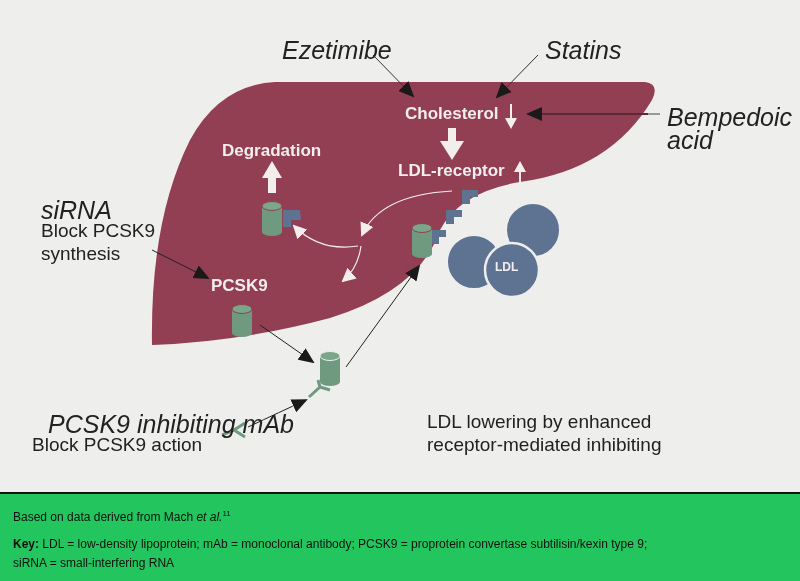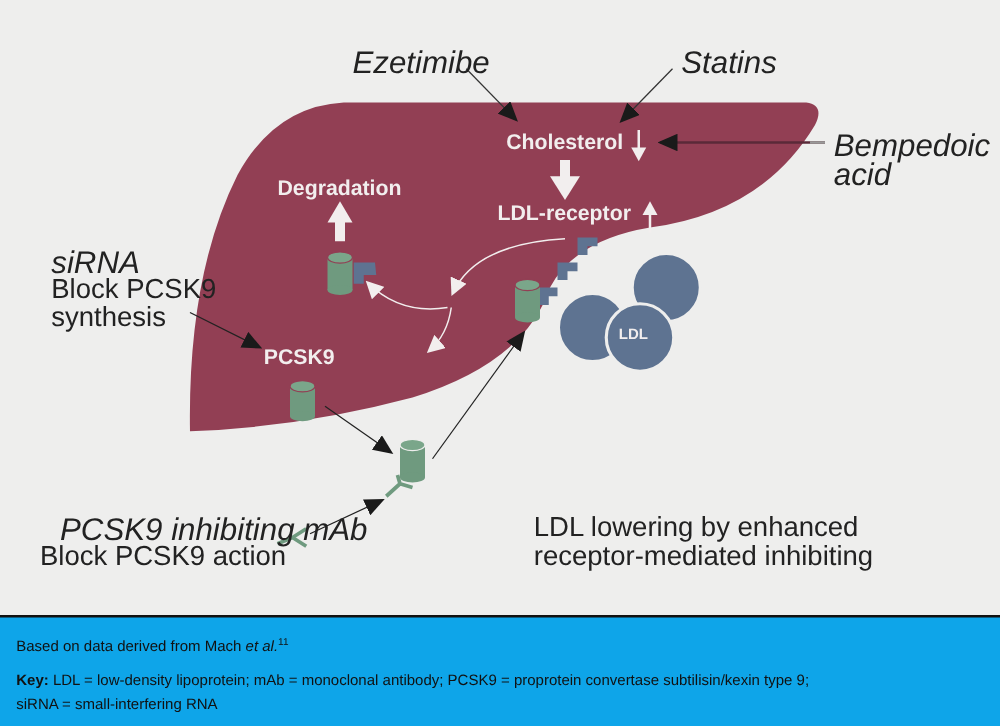--- a/index.html
+++ b/index.html
@@ -9,7 +9,7 @@
   #figure svg { position: absolute; left: 0; top: 0; }
   .lbl { position: absolute; white-space: nowrap; color: #222; }
   .ital { font-style: italic; font-size: 25px; }
-  .plain { font-size: 22px; line-height: 24px; }
+  .plain { font-size: 19px; line-height: 24px; }
   .wlbl { position: absolute; color: #f2eeee; font-weight: bold; font-size: 17px; white-space: nowrap; }
   #footer { position: absolute; left: 0; top: 492px; width: 800px; height: 89px; background: #0ea5e9;
             border-top: 2px solid #111; box-sizing: border-box; }

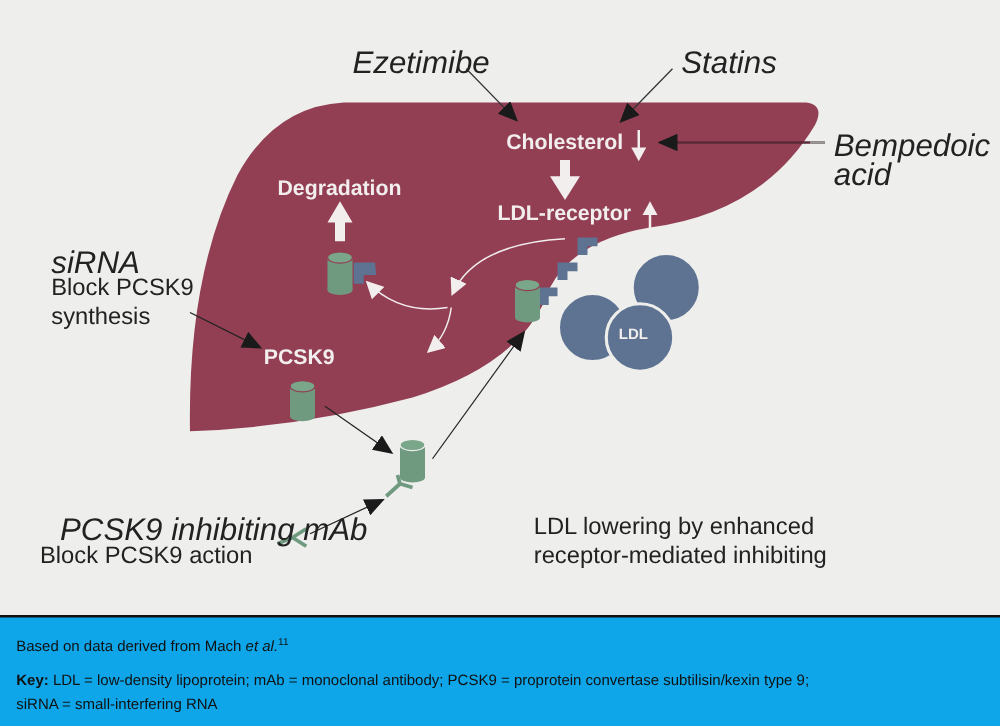--- a/index.html
+++ b/index.html
@@ -11,7 +11,7 @@
   .ital { font-style: italic; font-size: 25px; }
   .plain { font-size: 19px; line-height: 24px; }
   .wlbl { position: absolute; color: #f2eeee; font-weight: bold; font-size: 17px; white-space: nowrap; }
-  #footer { position: absolute; left: 0; top: 492px; width: 800px; height: 89px; background: #0ea5e9;
+  #footer { position: absolute; left: 0; top: 492px; width: 800px; height: 89px; background: #22c55e;
             border-top: 2px solid #111; box-sizing: border-box; }
   .ft { position: absolute; left: 13px; font-size: 12px; color: #111; white-space: nowrap; }
   .ft b { font-weight: bold; }

